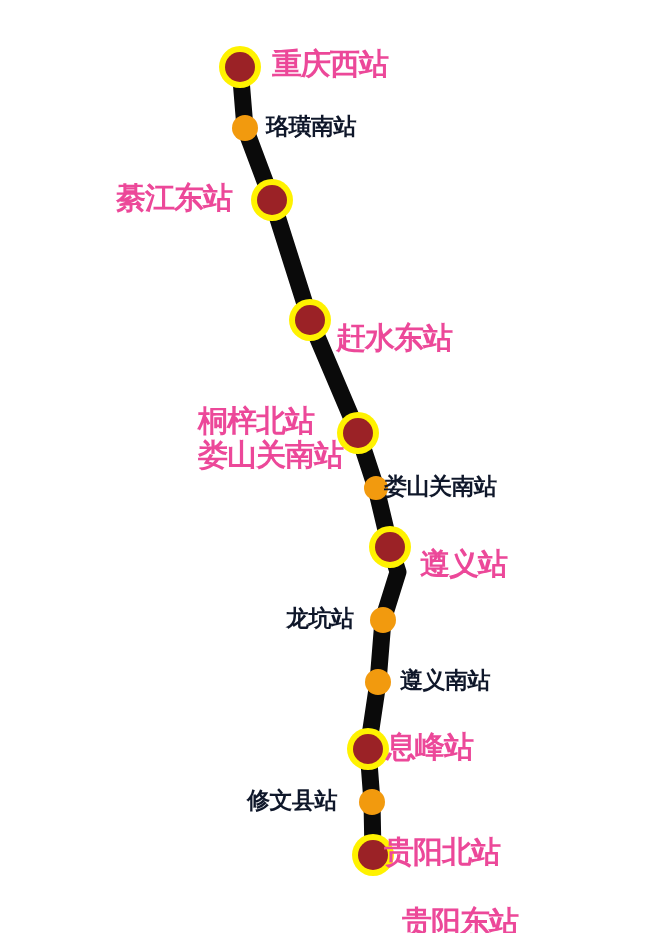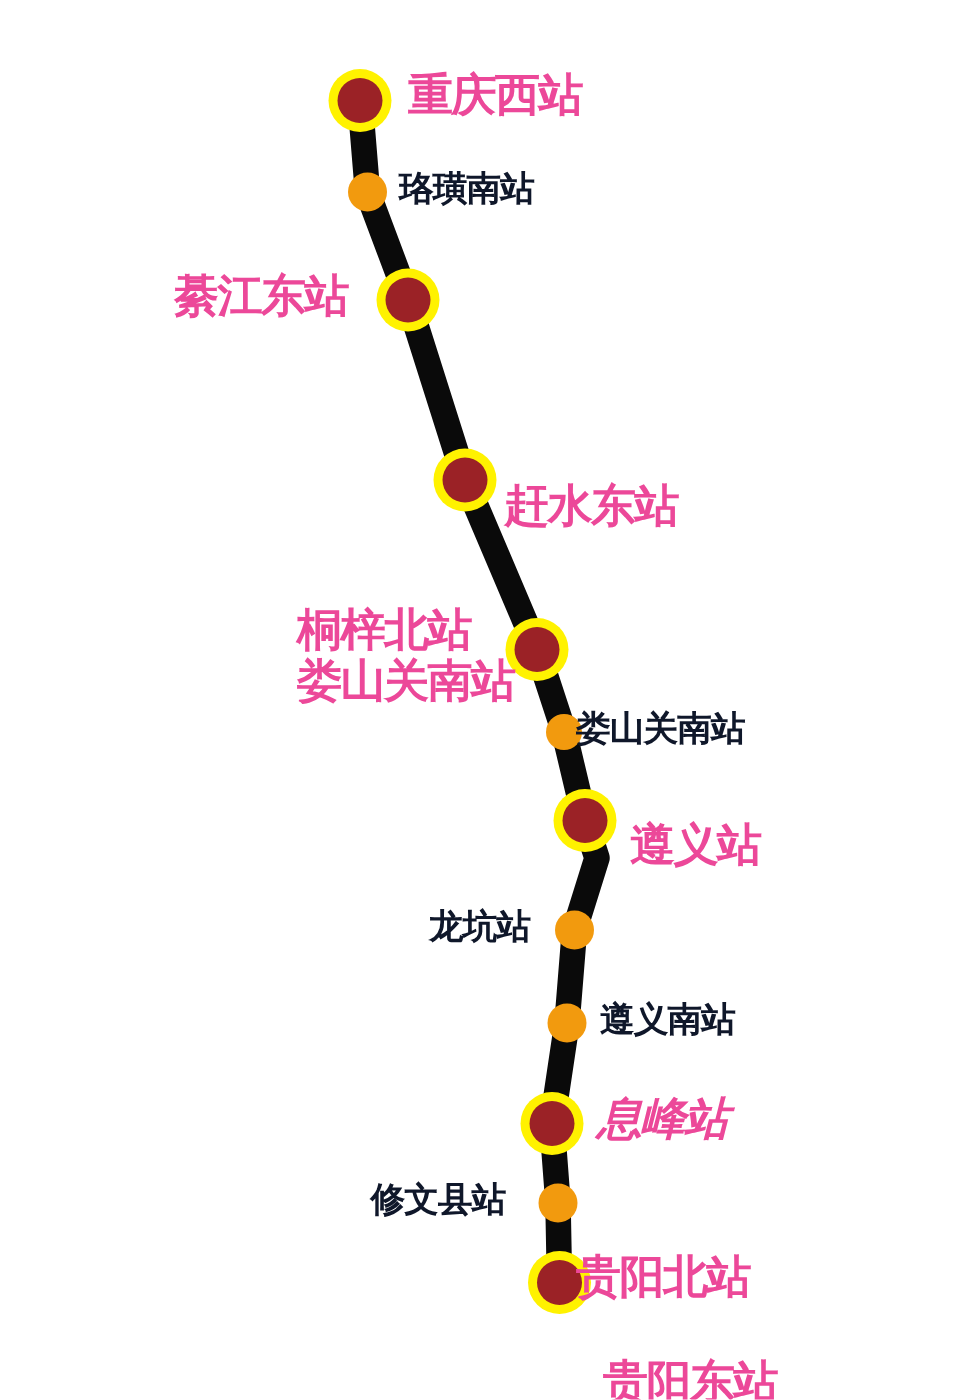--- a/index.html
+++ b/index.html
@@ -75,7 +75,7 @@
 <div class="label major right" style="left:420px; top:548px;">遵义站</div>
 <div class="label minor left" style="left:286px; top:606px;">龙坑站</div>
 <div class="label minor right" style="left:400px; top:668px;">遵义南站</div>
-<div class="label major right" style="left:398px; top:731px;font-style:italic;">息峰站</div>
+<div class="label major right" style="left:386px; top:731px;">息峰站</div>
 <div class="label minor left" style="left:247px; top:788px;">修文县站</div>
 <div class="label major right" style="left:384px; top:836px;">贵阳北站</div>
 <div class="label major right" style="left:402px; top:870px;margin-top:36px;">贵阳东站</div>

